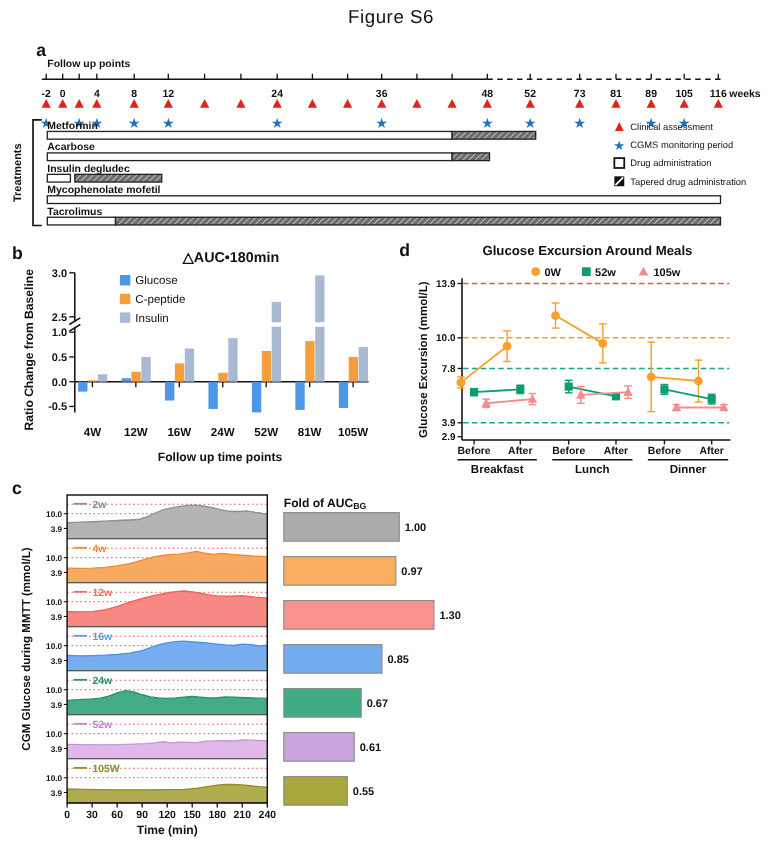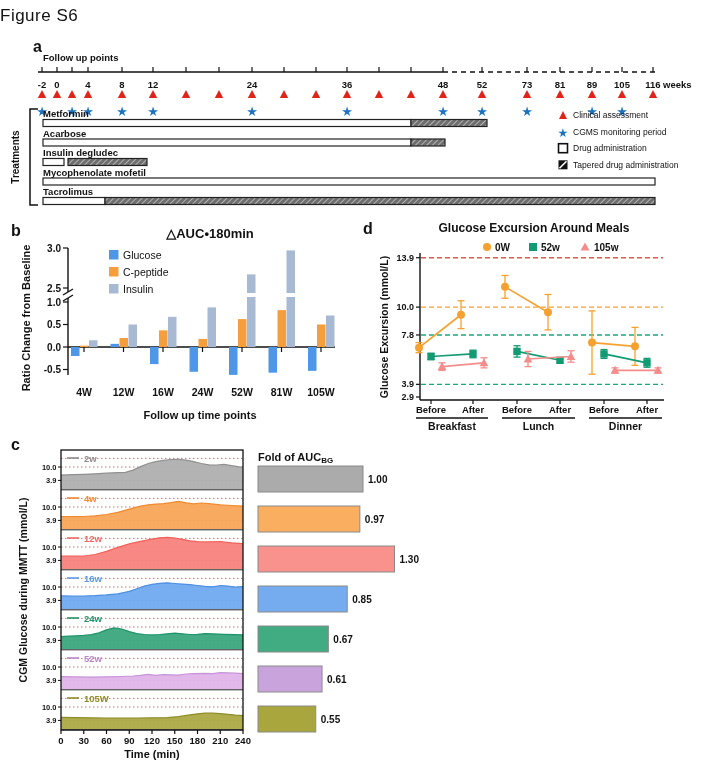--- a/index.html
+++ b/index.html
@@ -5,7 +5,7 @@
   html,body{margin:0;padding:0;background:#fff;}
   #figure{position:relative;width:711px;height:767px;background:#fff;overflow:hidden;
           font-family:"Liberation Sans",sans-serif;}
-  .fig-title{position:absolute;top:6px;left:0;width:100%;
+  .fig-title{position:absolute;top:6px;left:0;width:100%;text-align:center;
              font-size:17px;color:#111;letter-spacing:.5px;}
   .panel-letter{position:absolute;font-size:16px;font-weight:bold;color:#111;}
   svg text{font-family:"Liberation Sans",sans-serif;}

